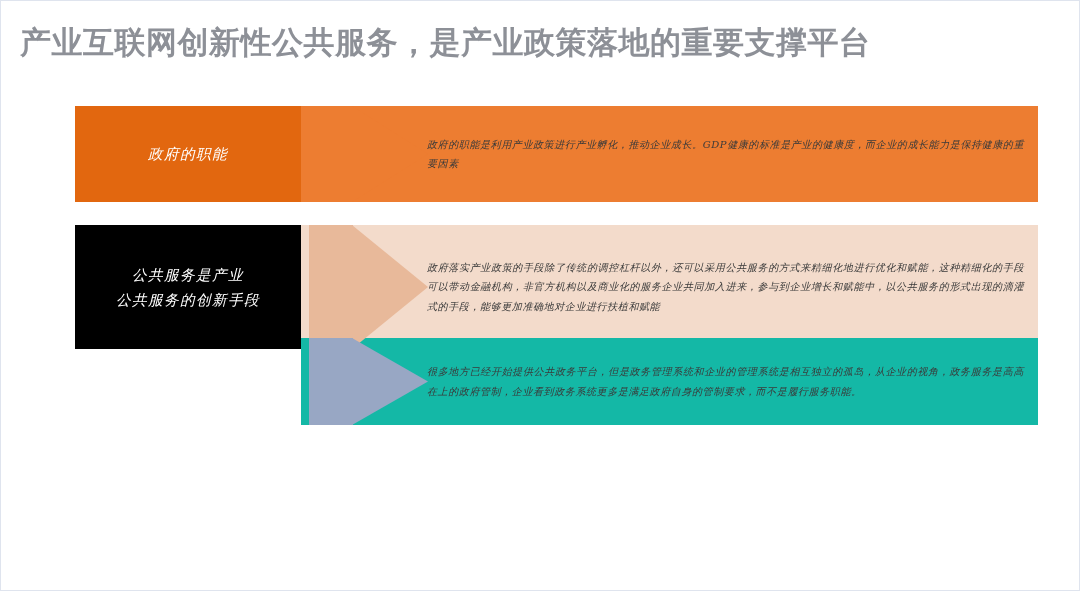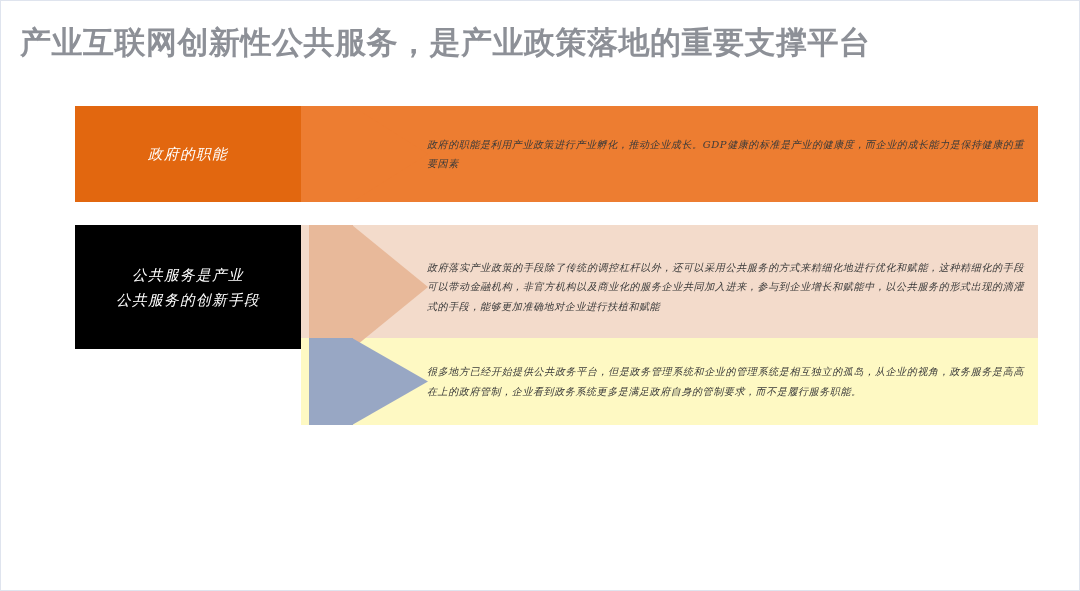--- a/index.html
+++ b/index.html
@@ -167,7 +167,7 @@
         </div>
       </div>
       <div class="row" style="top: 337px; height: 87px;">
-        <div class="row-body" style="background: #fef9c3;">
+        <div class="row-body" style="background: #14b8a6;">
           <div class="row-body-text" style="color: rgb(58, 58, 58);">很多地方已经开始提供公共政务平台，但是政务管理系统和企业的管理系统是相互独立的孤岛，从企业的视角，政务服务是高高在上的政府管制，企业看到政务系统更多是满足政府自身的管制要求，而不是履行服务职能。</div>
         </div>
         <div class="row-arrow">

